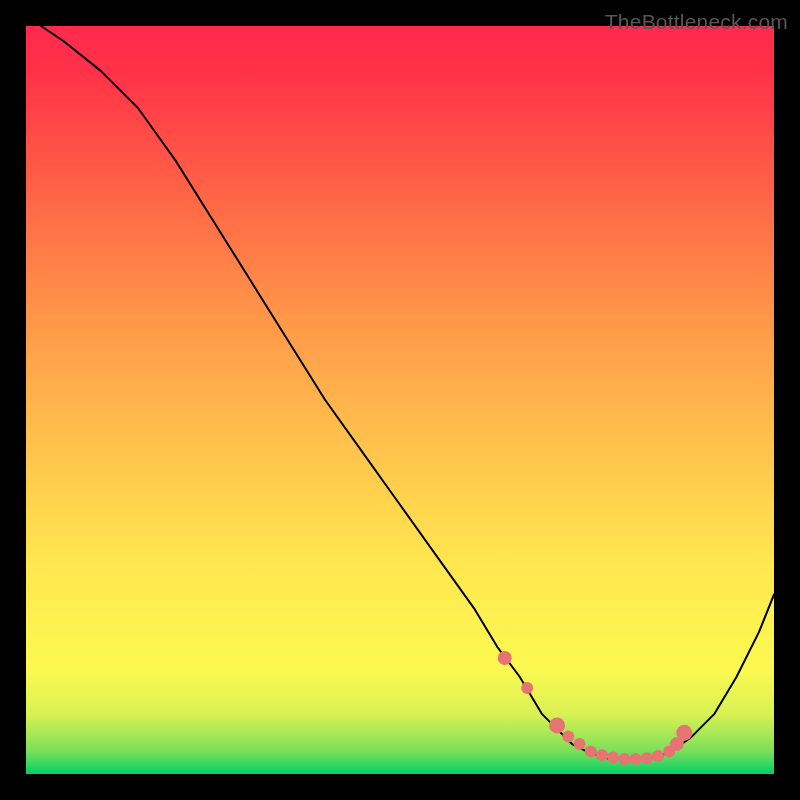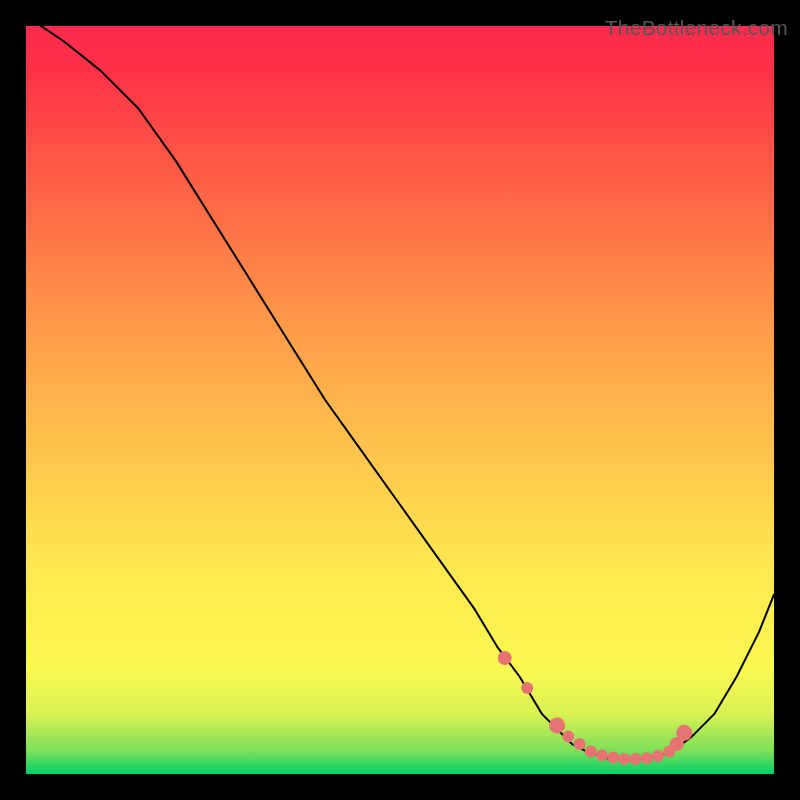--- a/index.html
+++ b/index.html
@@ -5,7 +5,7 @@
   * { margin: 0; padding: 0; box-sizing: border-box; }
   body { width: 800px; height: 800px; background: #000; overflow: hidden; }
   .container { position: relative; width: 800px; height: 800px; background: #000; }
-  .watermark { position: absolute; top: 16px; right: 12px; color: #575757; font-family: Arial, sans-serif; font-size: 21px; font-weight: 500; z-index: 10; letter-spacing: 0.2px; }
+  .watermark { position: absolute; top: 10px; right: 12px; color: #575757; font-family: Arial, sans-serif; font-size: 21px; font-weight: 500; z-index: 10; letter-spacing: 0.2px; }
   .plot-area { position: absolute; left: 26px; top: 26px; width: 748px; height: 748px; }
   svg { display: block; }
 </style>

